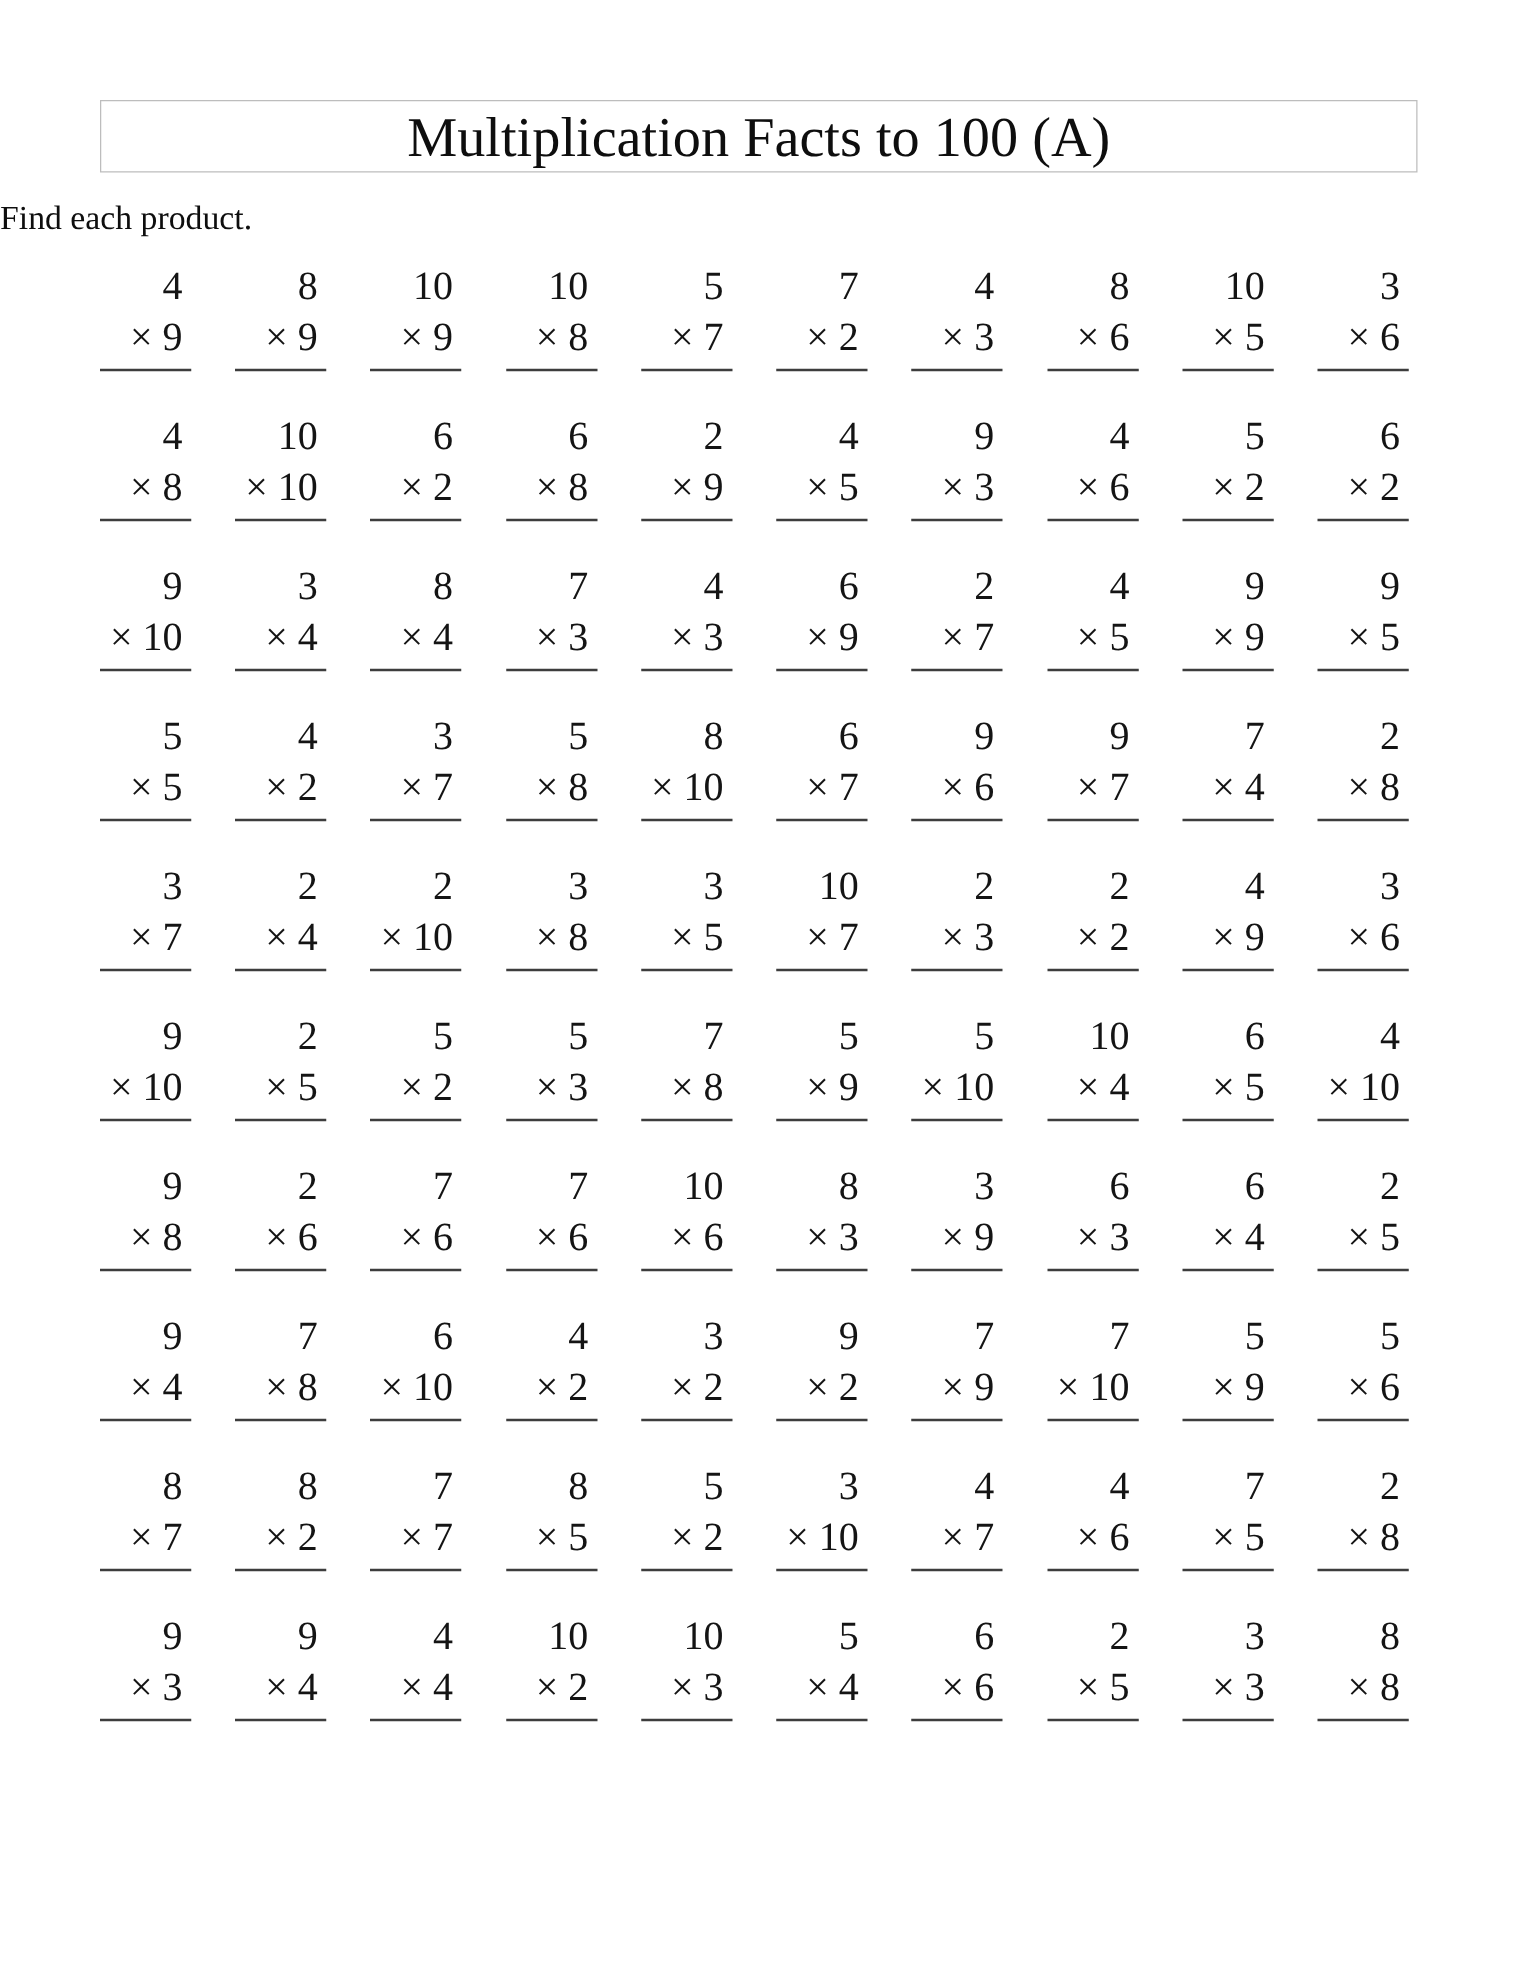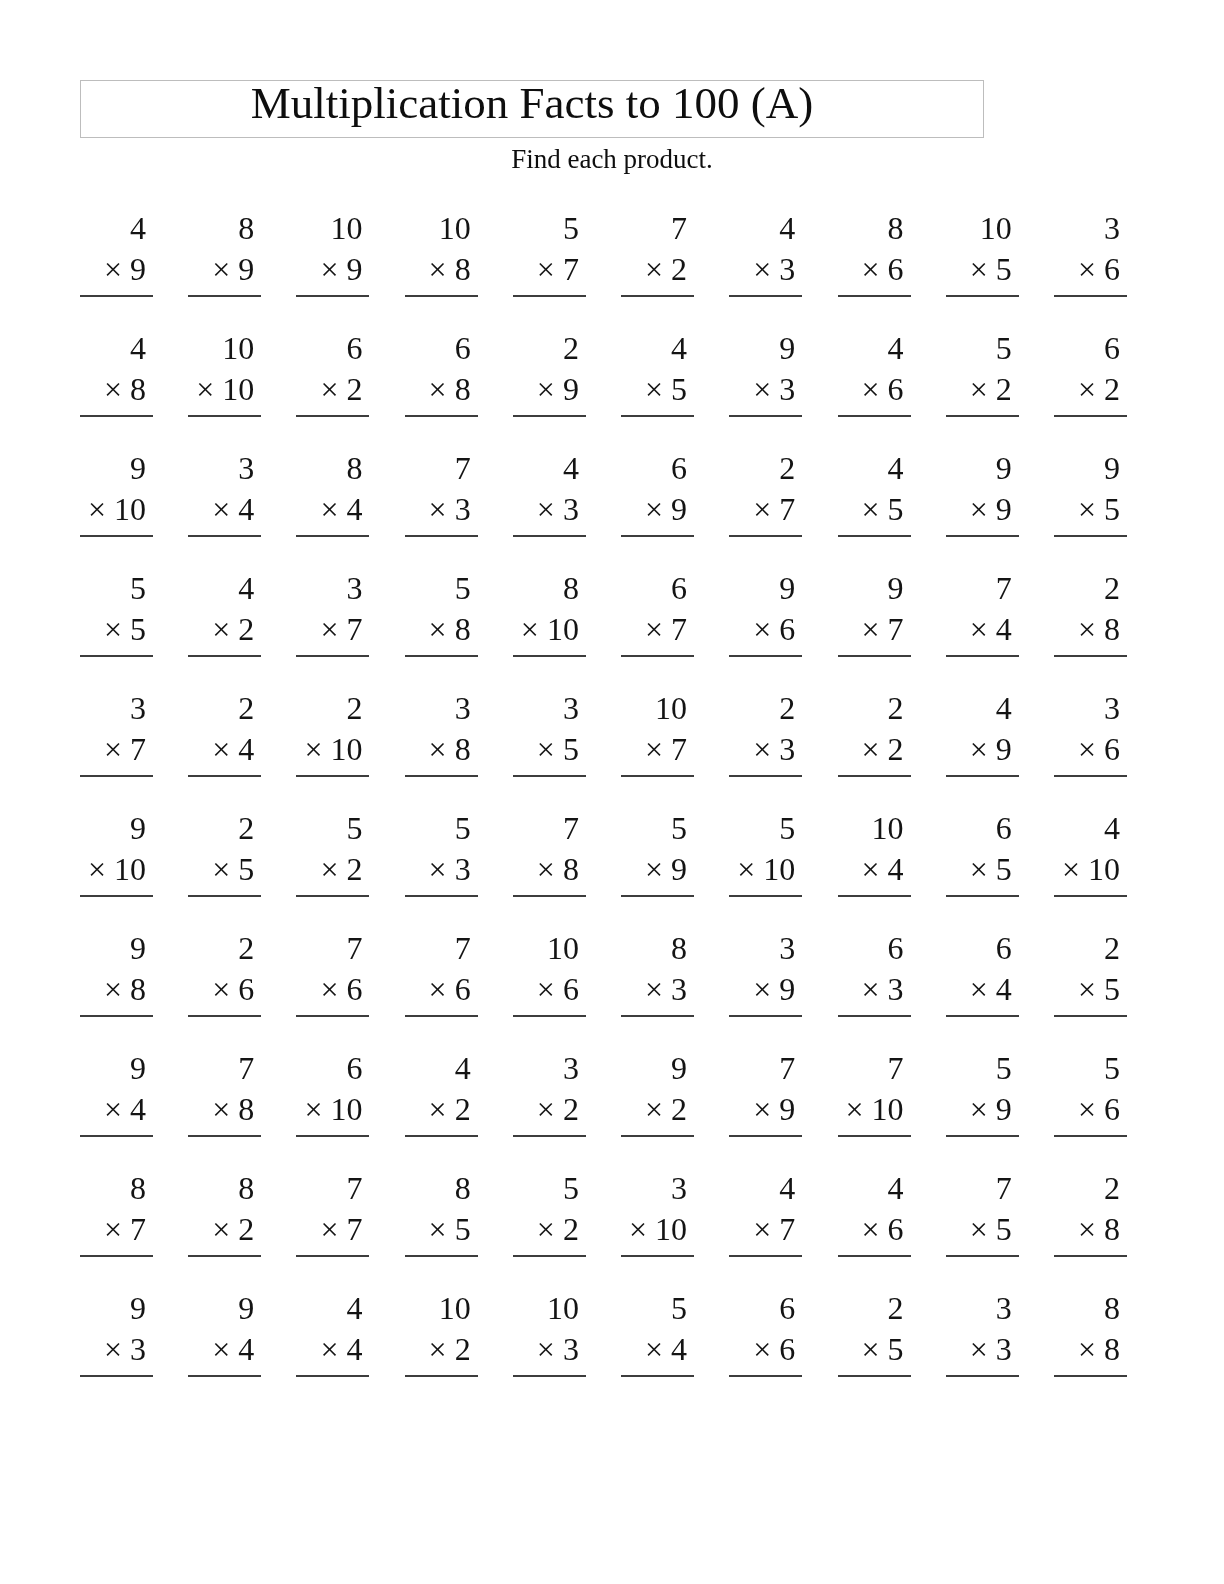--- a/index.html
+++ b/index.html
@@ -22,12 +22,12 @@
     position: absolute;
     left: 80px;
     top: 80px;
-    width: 904px;
+    width: 1054px;
     height: 58px;
     border: 1px solid #bdbdbd;
     background: #ffffff;
     display: flex;
-    align-items: flex-start;
+    align-items: flex-end;
     justify-content: center;
   }
   .title-text {

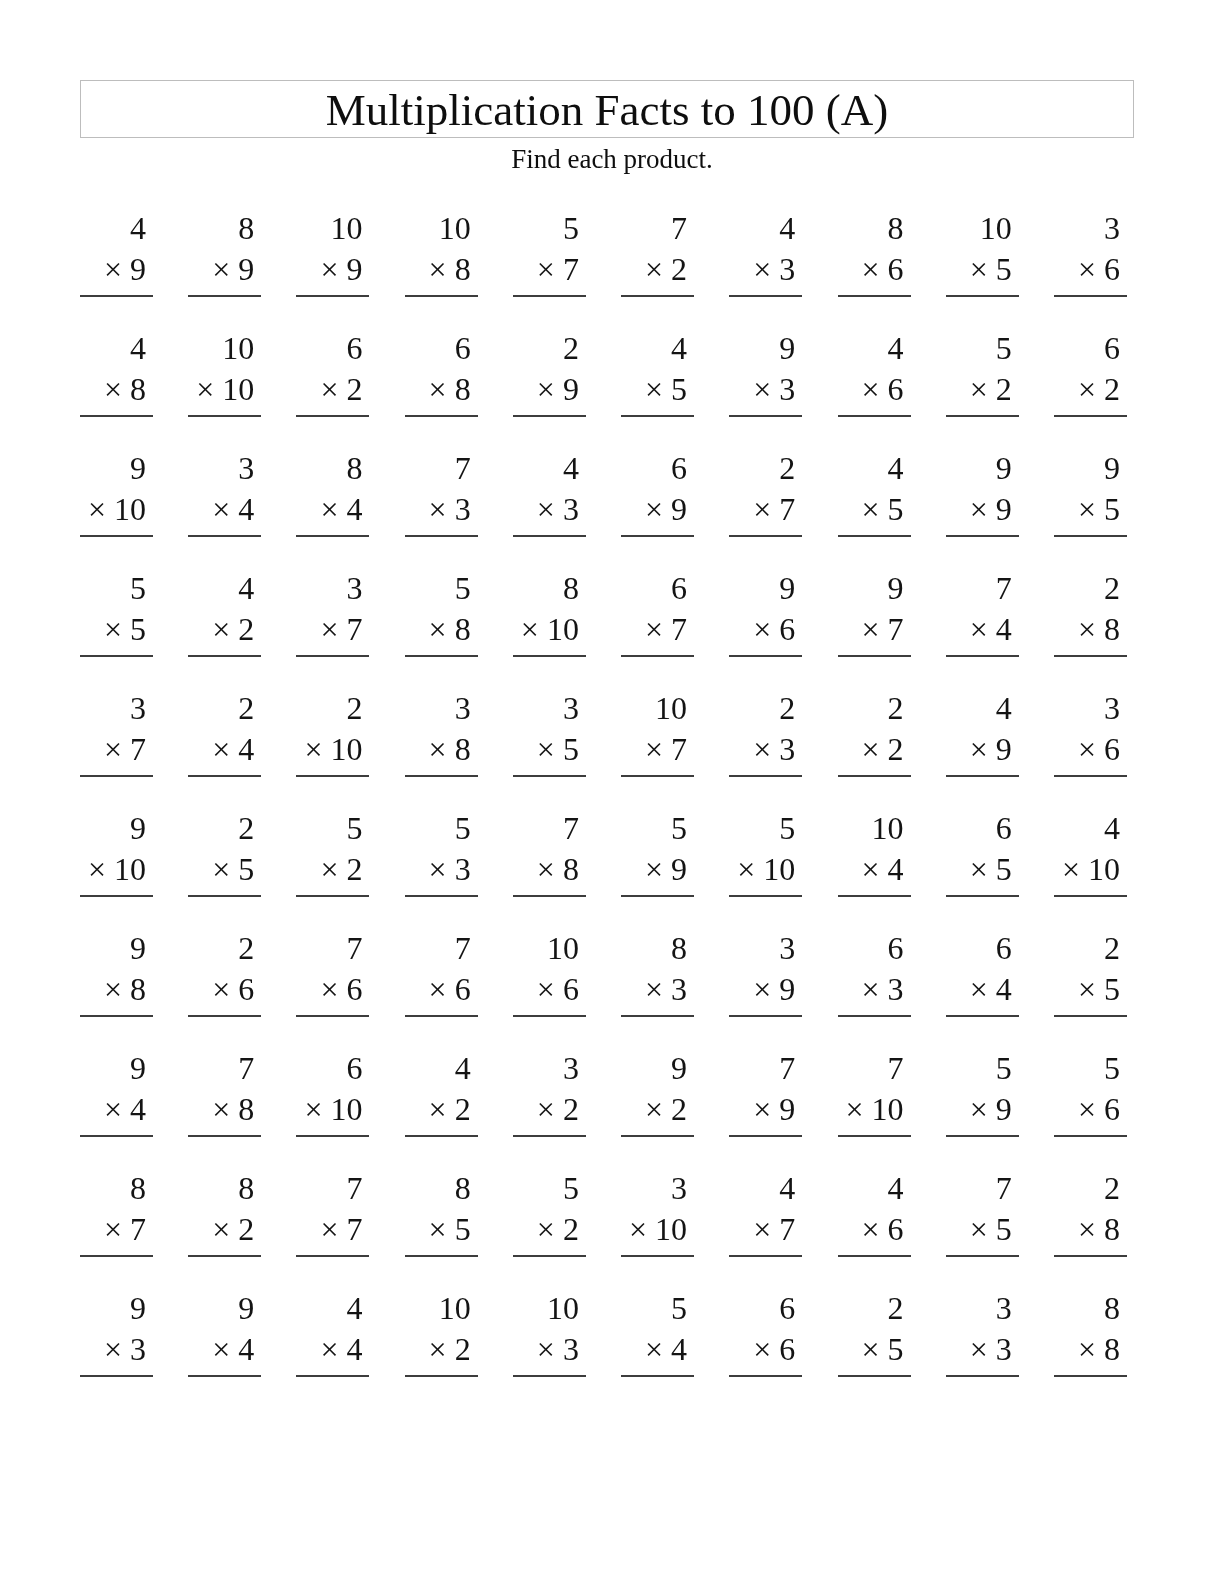--- a/index.html
+++ b/index.html
@@ -42,9 +42,9 @@
   .subtitle {
     position: absolute;
     left: 0;
-    top: 144px;
+    top: 159px;
     width: 1224px;
-    text-align: center;
+    text-align: left;
     font-size: 27px;
     color: #0e0e0e;
   }

